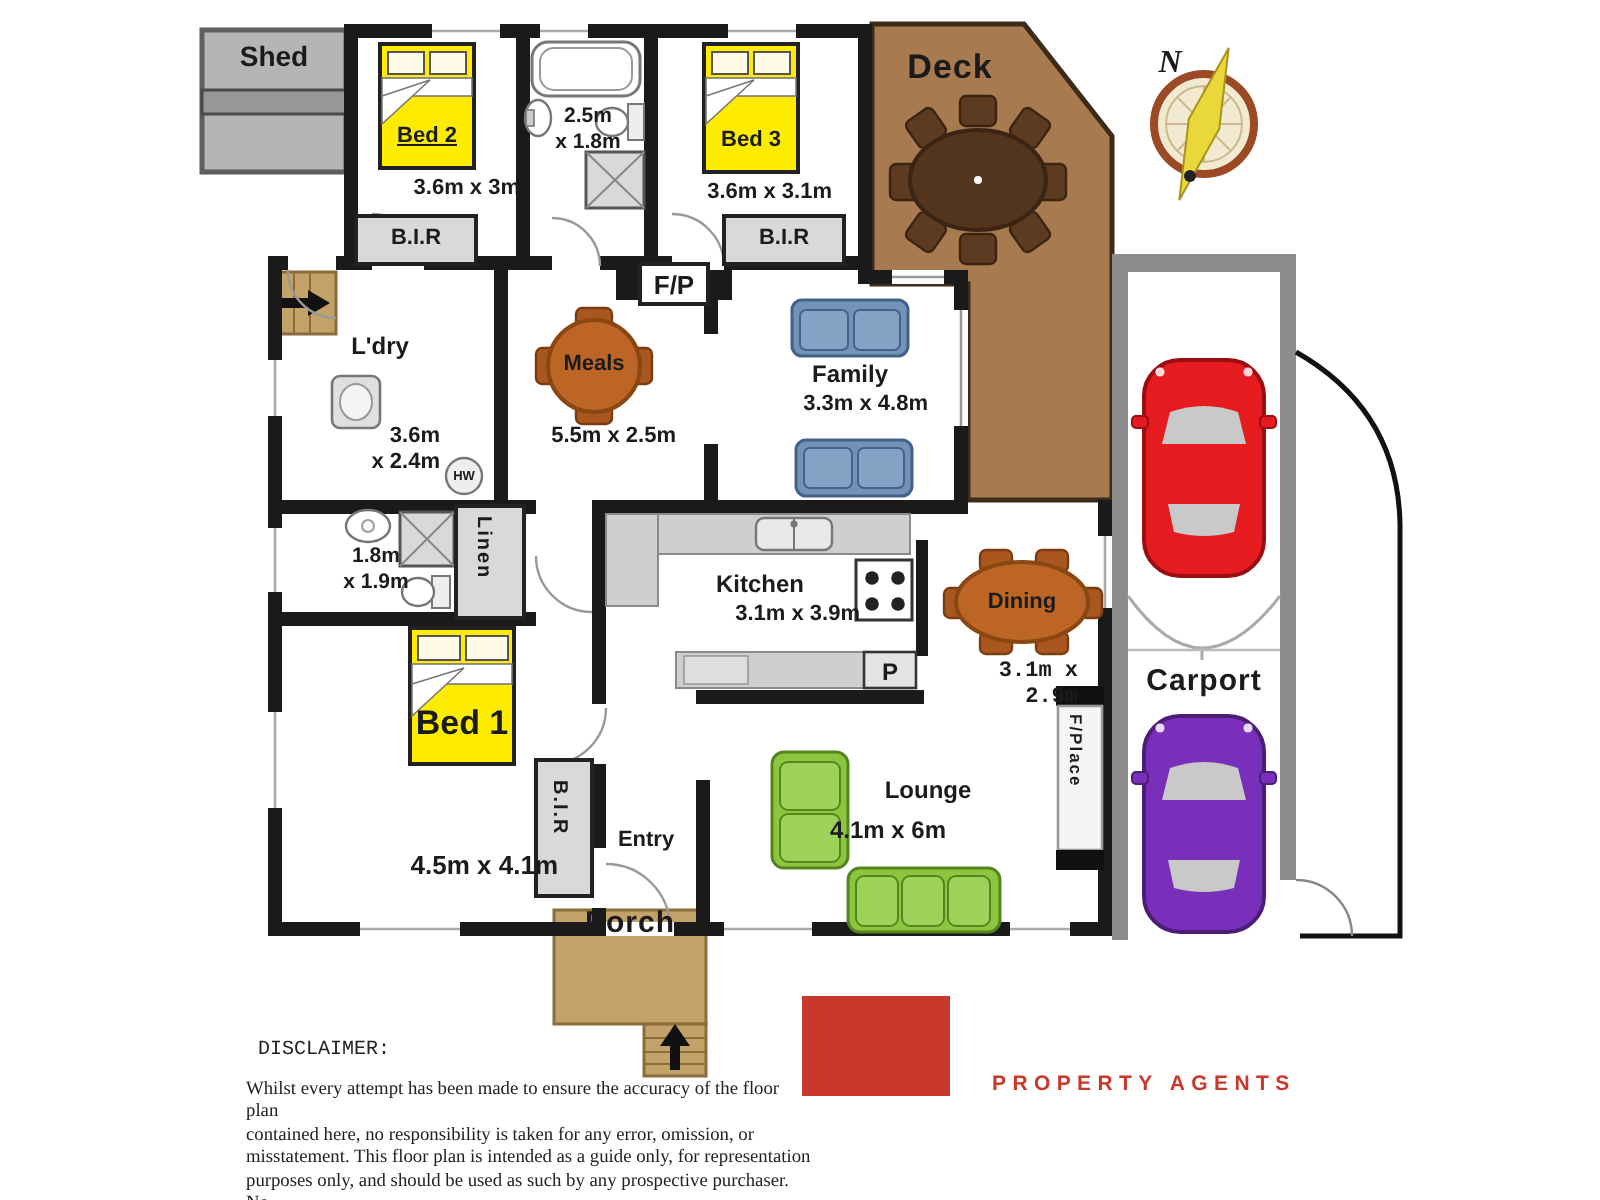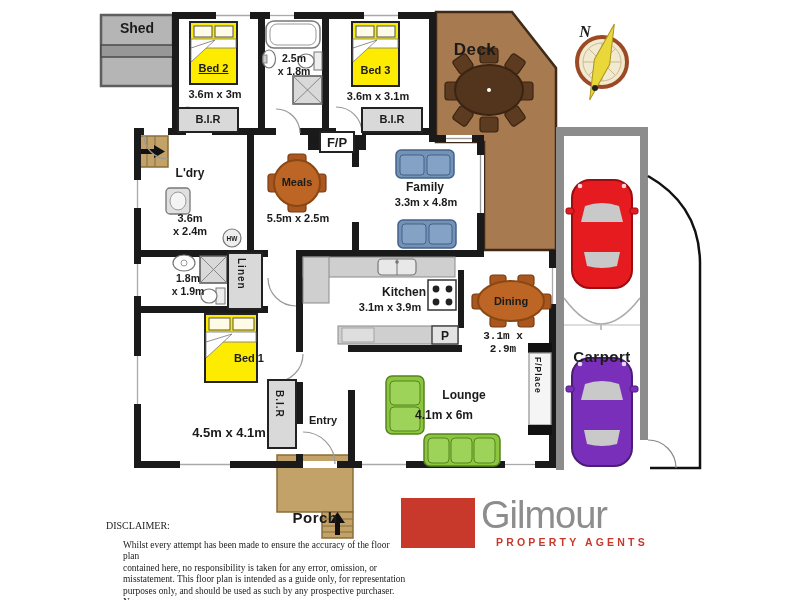--- a/index.html
+++ b/index.html
@@ -12,7 +12,7 @@
           writing-mode:vertical-rl;text-orientation:mixed;letter-spacing:1px;}
   .room-name{font-size:12px;}
   .room-dims{font-size:11px;}
-  .big-name{font-size:16px;letter-spacing:0.5px;margin-top:16px;}
+  .big-name{font-size:16px;letter-spacing:0.5px;}
   .small-lbl{font-size:13px;}
   .tiny-lbl{font-size:6.5px;letter-spacing:0;}
   .compass-n{font-size:16px;font-style:italic;font-family:"Liberation Serif",serif;}

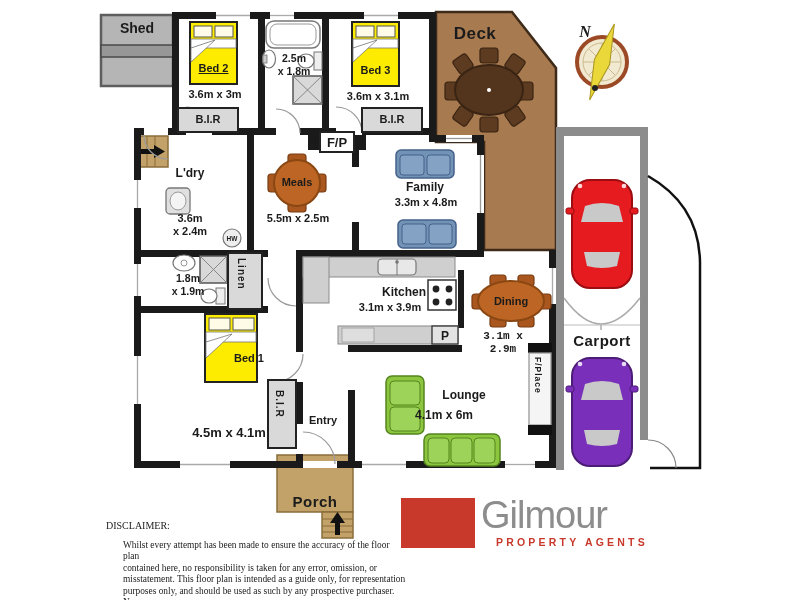--- a/index.html
+++ b/index.html
@@ -11,7 +11,7 @@
   .vlabel{position:absolute;z-index:3;font-weight:bold;color:#1b1b1b;
           writing-mode:vertical-rl;text-orientation:mixed;letter-spacing:1px;}
   .room-name{font-size:12px;}
-  .room-dims{font-size:11px;}
+  .room-dims{font-size:11px;text-align:right;}
   .big-name{font-size:16px;letter-spacing:0.5px;}
   .small-lbl{font-size:13px;}
   .tiny-lbl{font-size:6.5px;letter-spacing:0;}

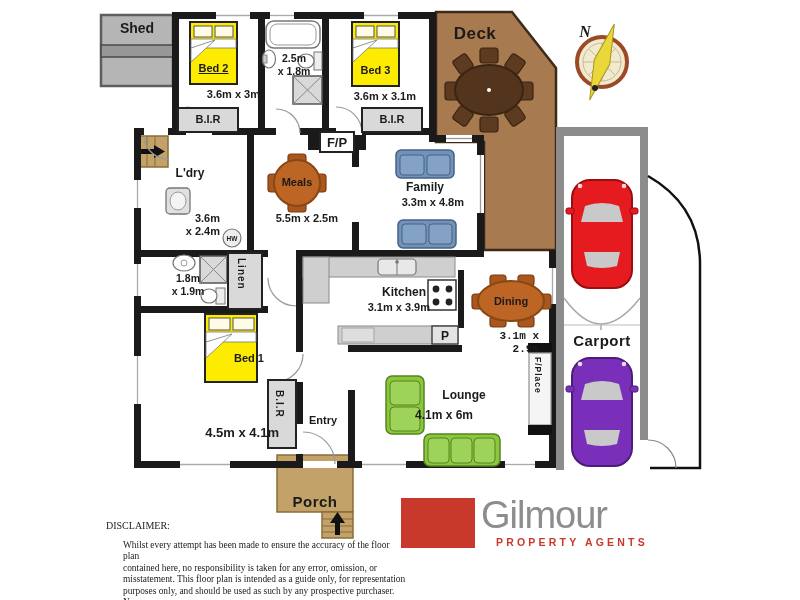--- a/index.html
+++ b/index.html
@@ -356,7 +356,7 @@
 <div class="lbl room-name" style="left:395px;top:180px;width:60px;">Family</div>
 <div class="lbl room-dims" style="left:388px;top:196px;width:76px;">3.3m x 4.8m</div>
 
-<div class="lbl room-name" style="left:356px;top:285px;width:70px;text-align:right;">Kitchen</div>
+<div class="lbl room-name" style="left:345px;top:285px;width:70px;">Kitchen</div>
 <div class="lbl room-dims" style="left:350px;top:301px;width:80px;">3.1m x 3.9m</div>
 <div class="lbl" style="left:435px;top:329px;width:20px;font-size:12px;">P</div>
 

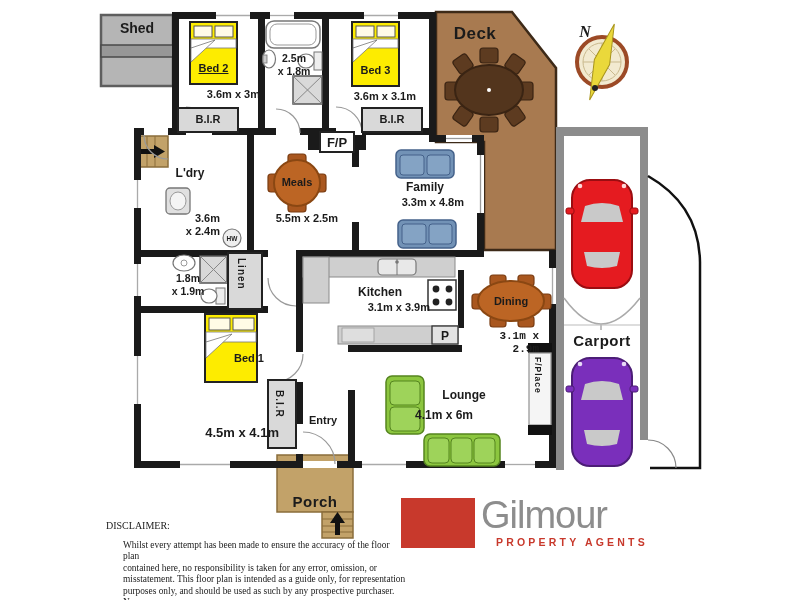--- a/index.html
+++ b/index.html
@@ -367,7 +367,7 @@
 x 1.9m</div>
 <div class="vlabel" style="left:236px;top:258px;height:48px;font-size:10px;">Linen</div>
 
-<div class="lbl" style="left:205px;top:352px;width:52px;font-size:11px;padding-left:18px;">Bed 1</div>
+<div class="lbl" style="left:205px;top:352px;width:52px;font-size:17px;">Bed 1</div>
 <div class="lbl room-dims" style="left:179px;top:408px;width:100px;font-size:13px;margin-top:17px;">4.5m x 4.1m</div>
 <div class="vlabel" style="left:274px;top:390px;height:52px;font-size:10px;">B.I.R</div>
 

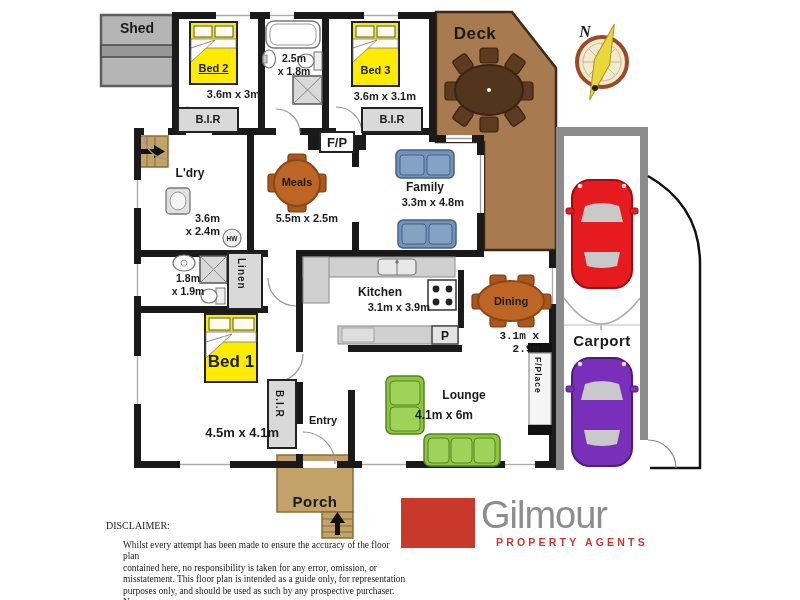--- a/index.html
+++ b/index.html
@@ -372,7 +372,7 @@
 <div class="vlabel" style="left:274px;top:390px;height:52px;font-size:10px;">B.I.R</div>
 
 <div class="lbl" style="left:300px;top:414px;width:46px;font-size:11px;">Entry</div>
-<div class="lbl big-name" style="left:277px;top:493px;width:76px;font-size:15px;">Porch</div>
+<div class="lbl big-name" style="left:277px;top:453px;width:76px;font-size:15px;">Porch</div>
 
 <div class="lbl room-name" style="left:434px;top:388px;width:60px;">Lounge</div>
 <div class="lbl" style="left:404px;top:408px;width:80px;font-size:12px;">4.1m x 6m</div>

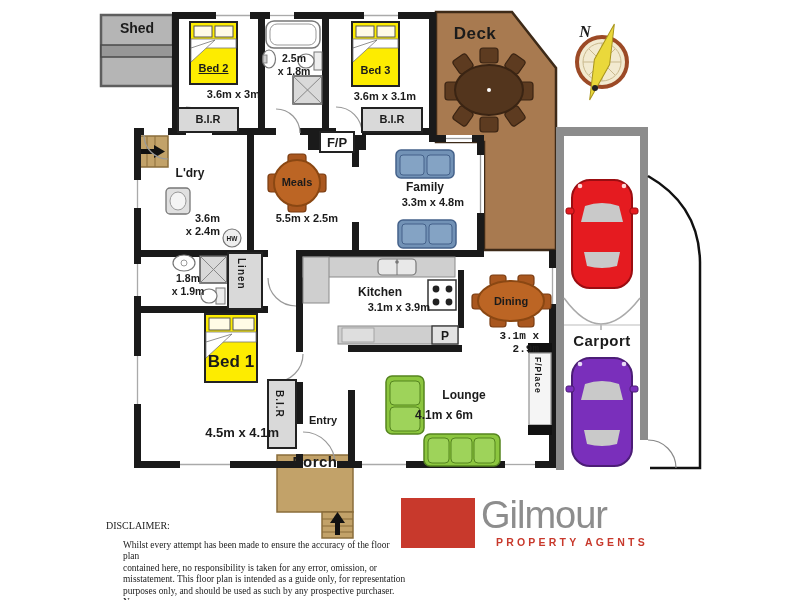--- a/index.html
+++ b/index.html
@@ -22,8 +22,8 @@
               font-weight:normal;color:#8d8d8d;letter-spacing:-1px;}
   #logo-tagline{position:absolute;left:496px;top:536px;z-index:3;font-size:10.5px;
                 font-weight:600;color:#c8392c;letter-spacing:3.2px;}
-  #disclaimer-title{position:absolute;left:106px;top:520px;z-index:3;
-                    font-family:Liberation Serif, serif;font-size:10px;color:#222;}
+  #disclaimer-title{position:absolute;left:129px;top:520px;z-index:3;
+                    font-family:Liberation Mono, monospace;font-size:10px;color:#222;}
   #disclaimer-body{position:absolute;left:123px;top:540px;width:285px;z-index:3;
                    font-family:"Liberation Serif",serif;font-size:9.4px;line-height:11.4px;
                    color:#222;white-space:pre-line;}

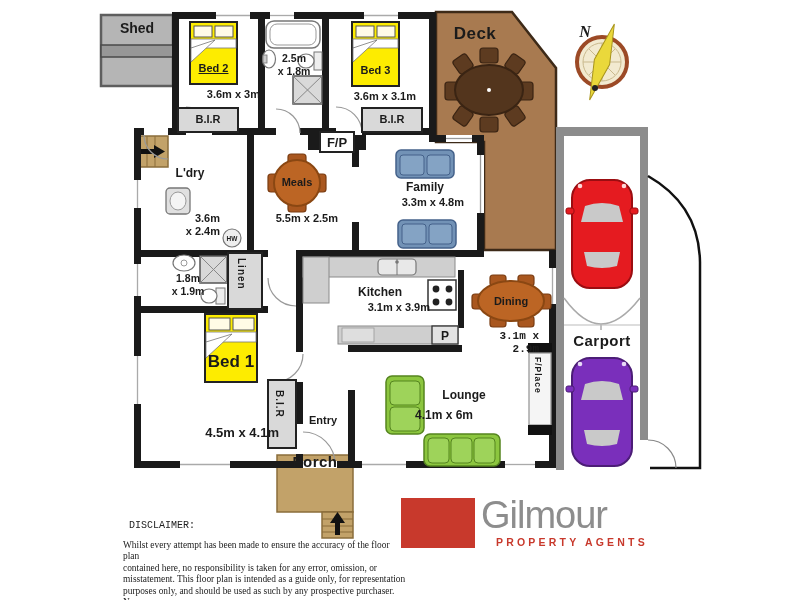--- a/index.html
+++ b/index.html
@@ -381,7 +381,6 @@
 <div class="lbl big-name" style="left:558px;top:332px;width:88px;font-size:15px;">Carport</div>
 
 <div id="logo-box"></div>
-<div id="logo-brand">Gilmour</div>
 <div id="logo-tagline">PROPERTY AGENTS</div>
 
 <div id="disclaimer-title">DISCLAIMER:</div>

